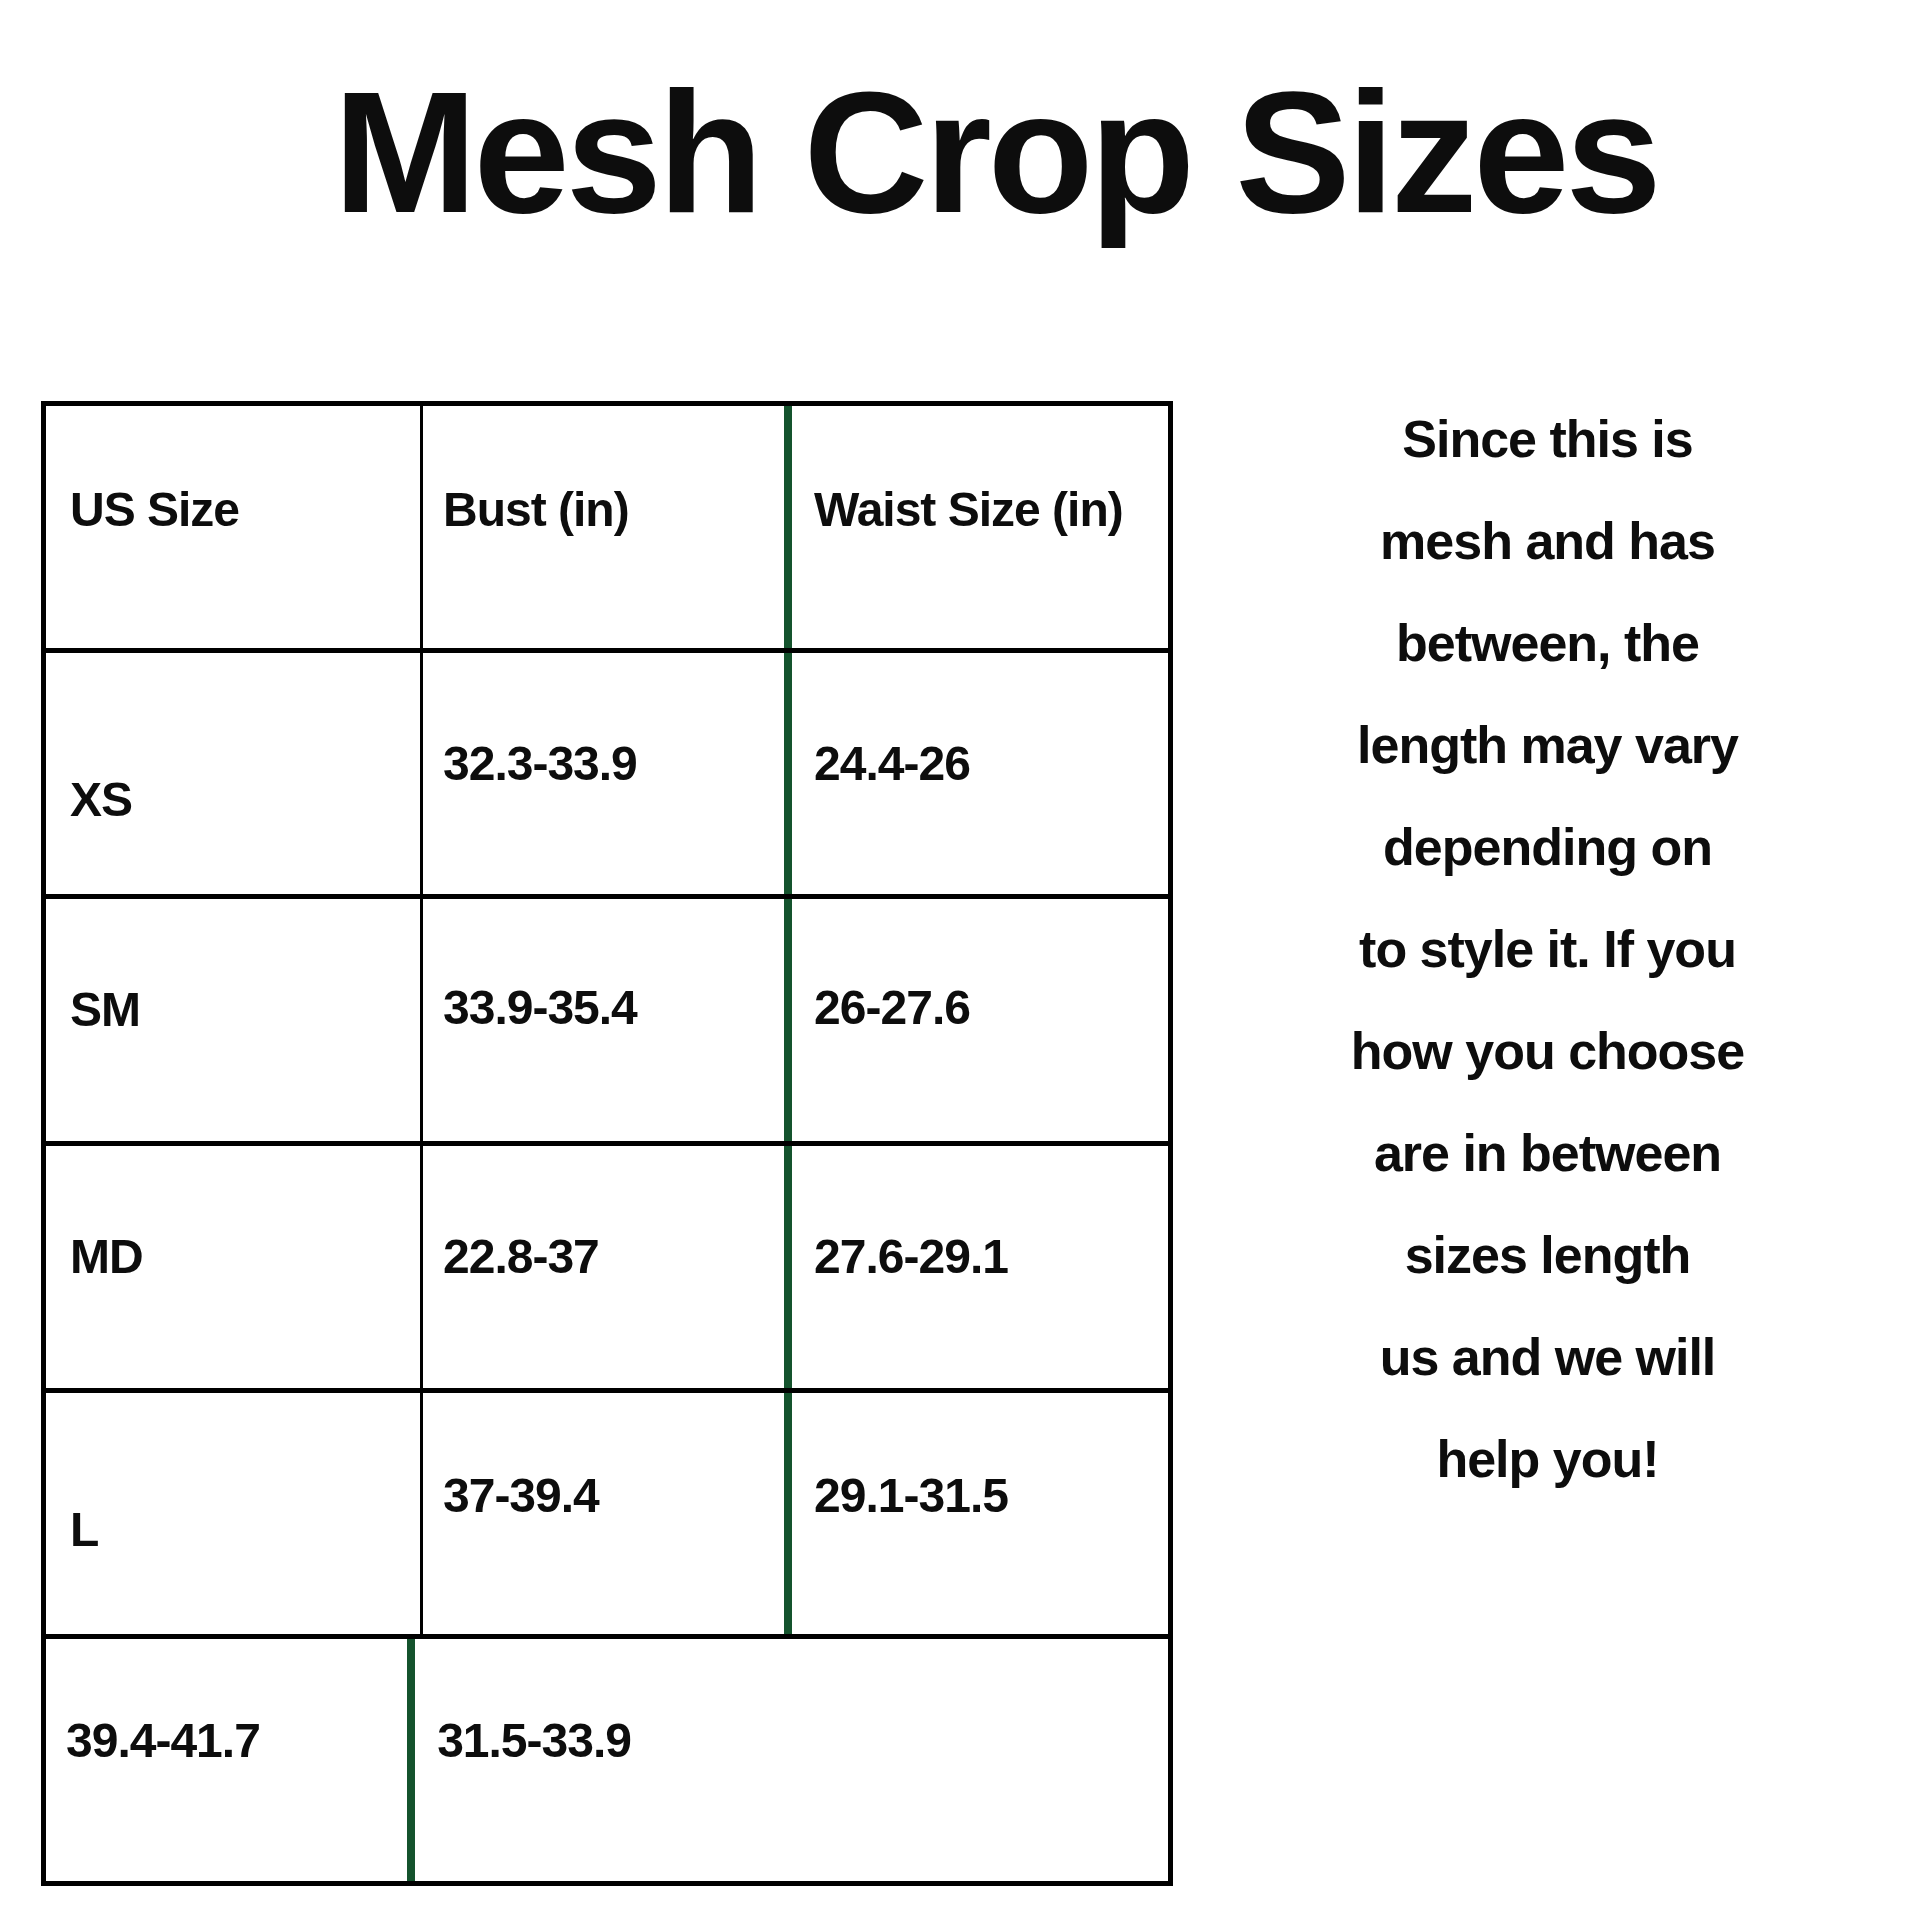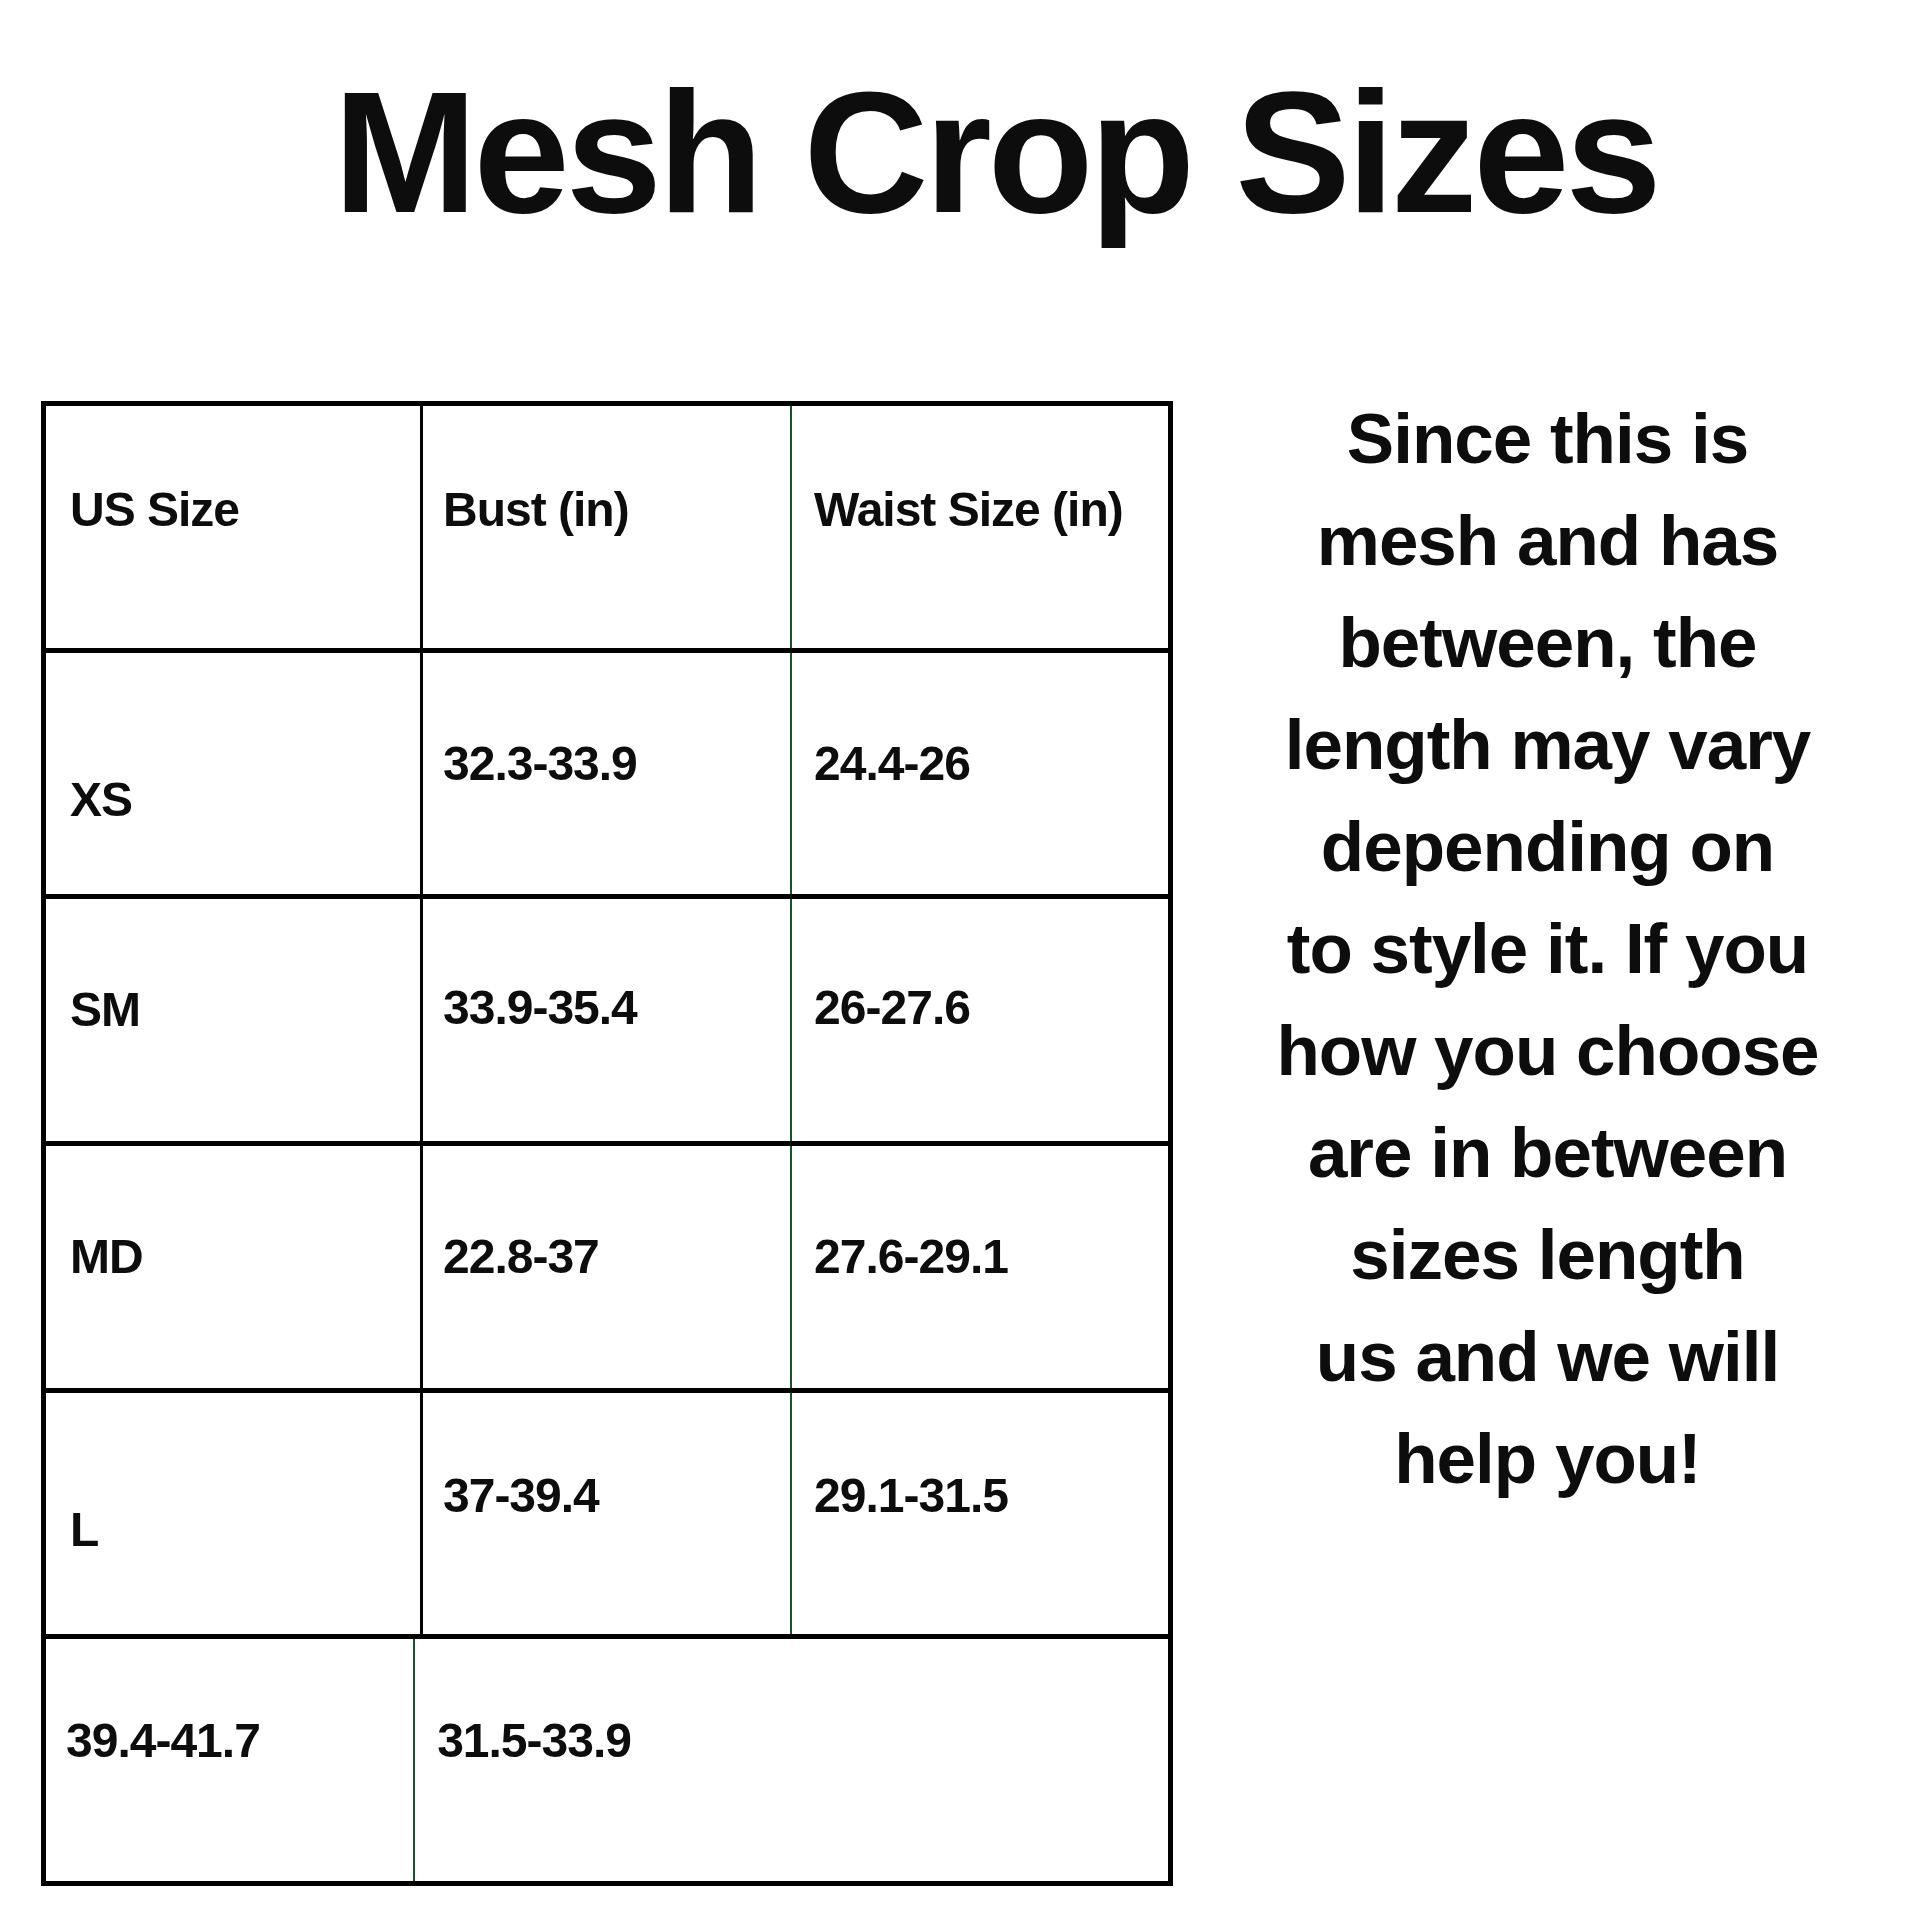--- a/index.html
+++ b/index.html
@@ -95,7 +95,7 @@
     top: 388px;
     width: 653px;
     text-align: center;
-    font-size: 71px;
+    font-size: 52px;
     font-weight: bold;
     letter-spacing: -1px;
     line-height: 102px;

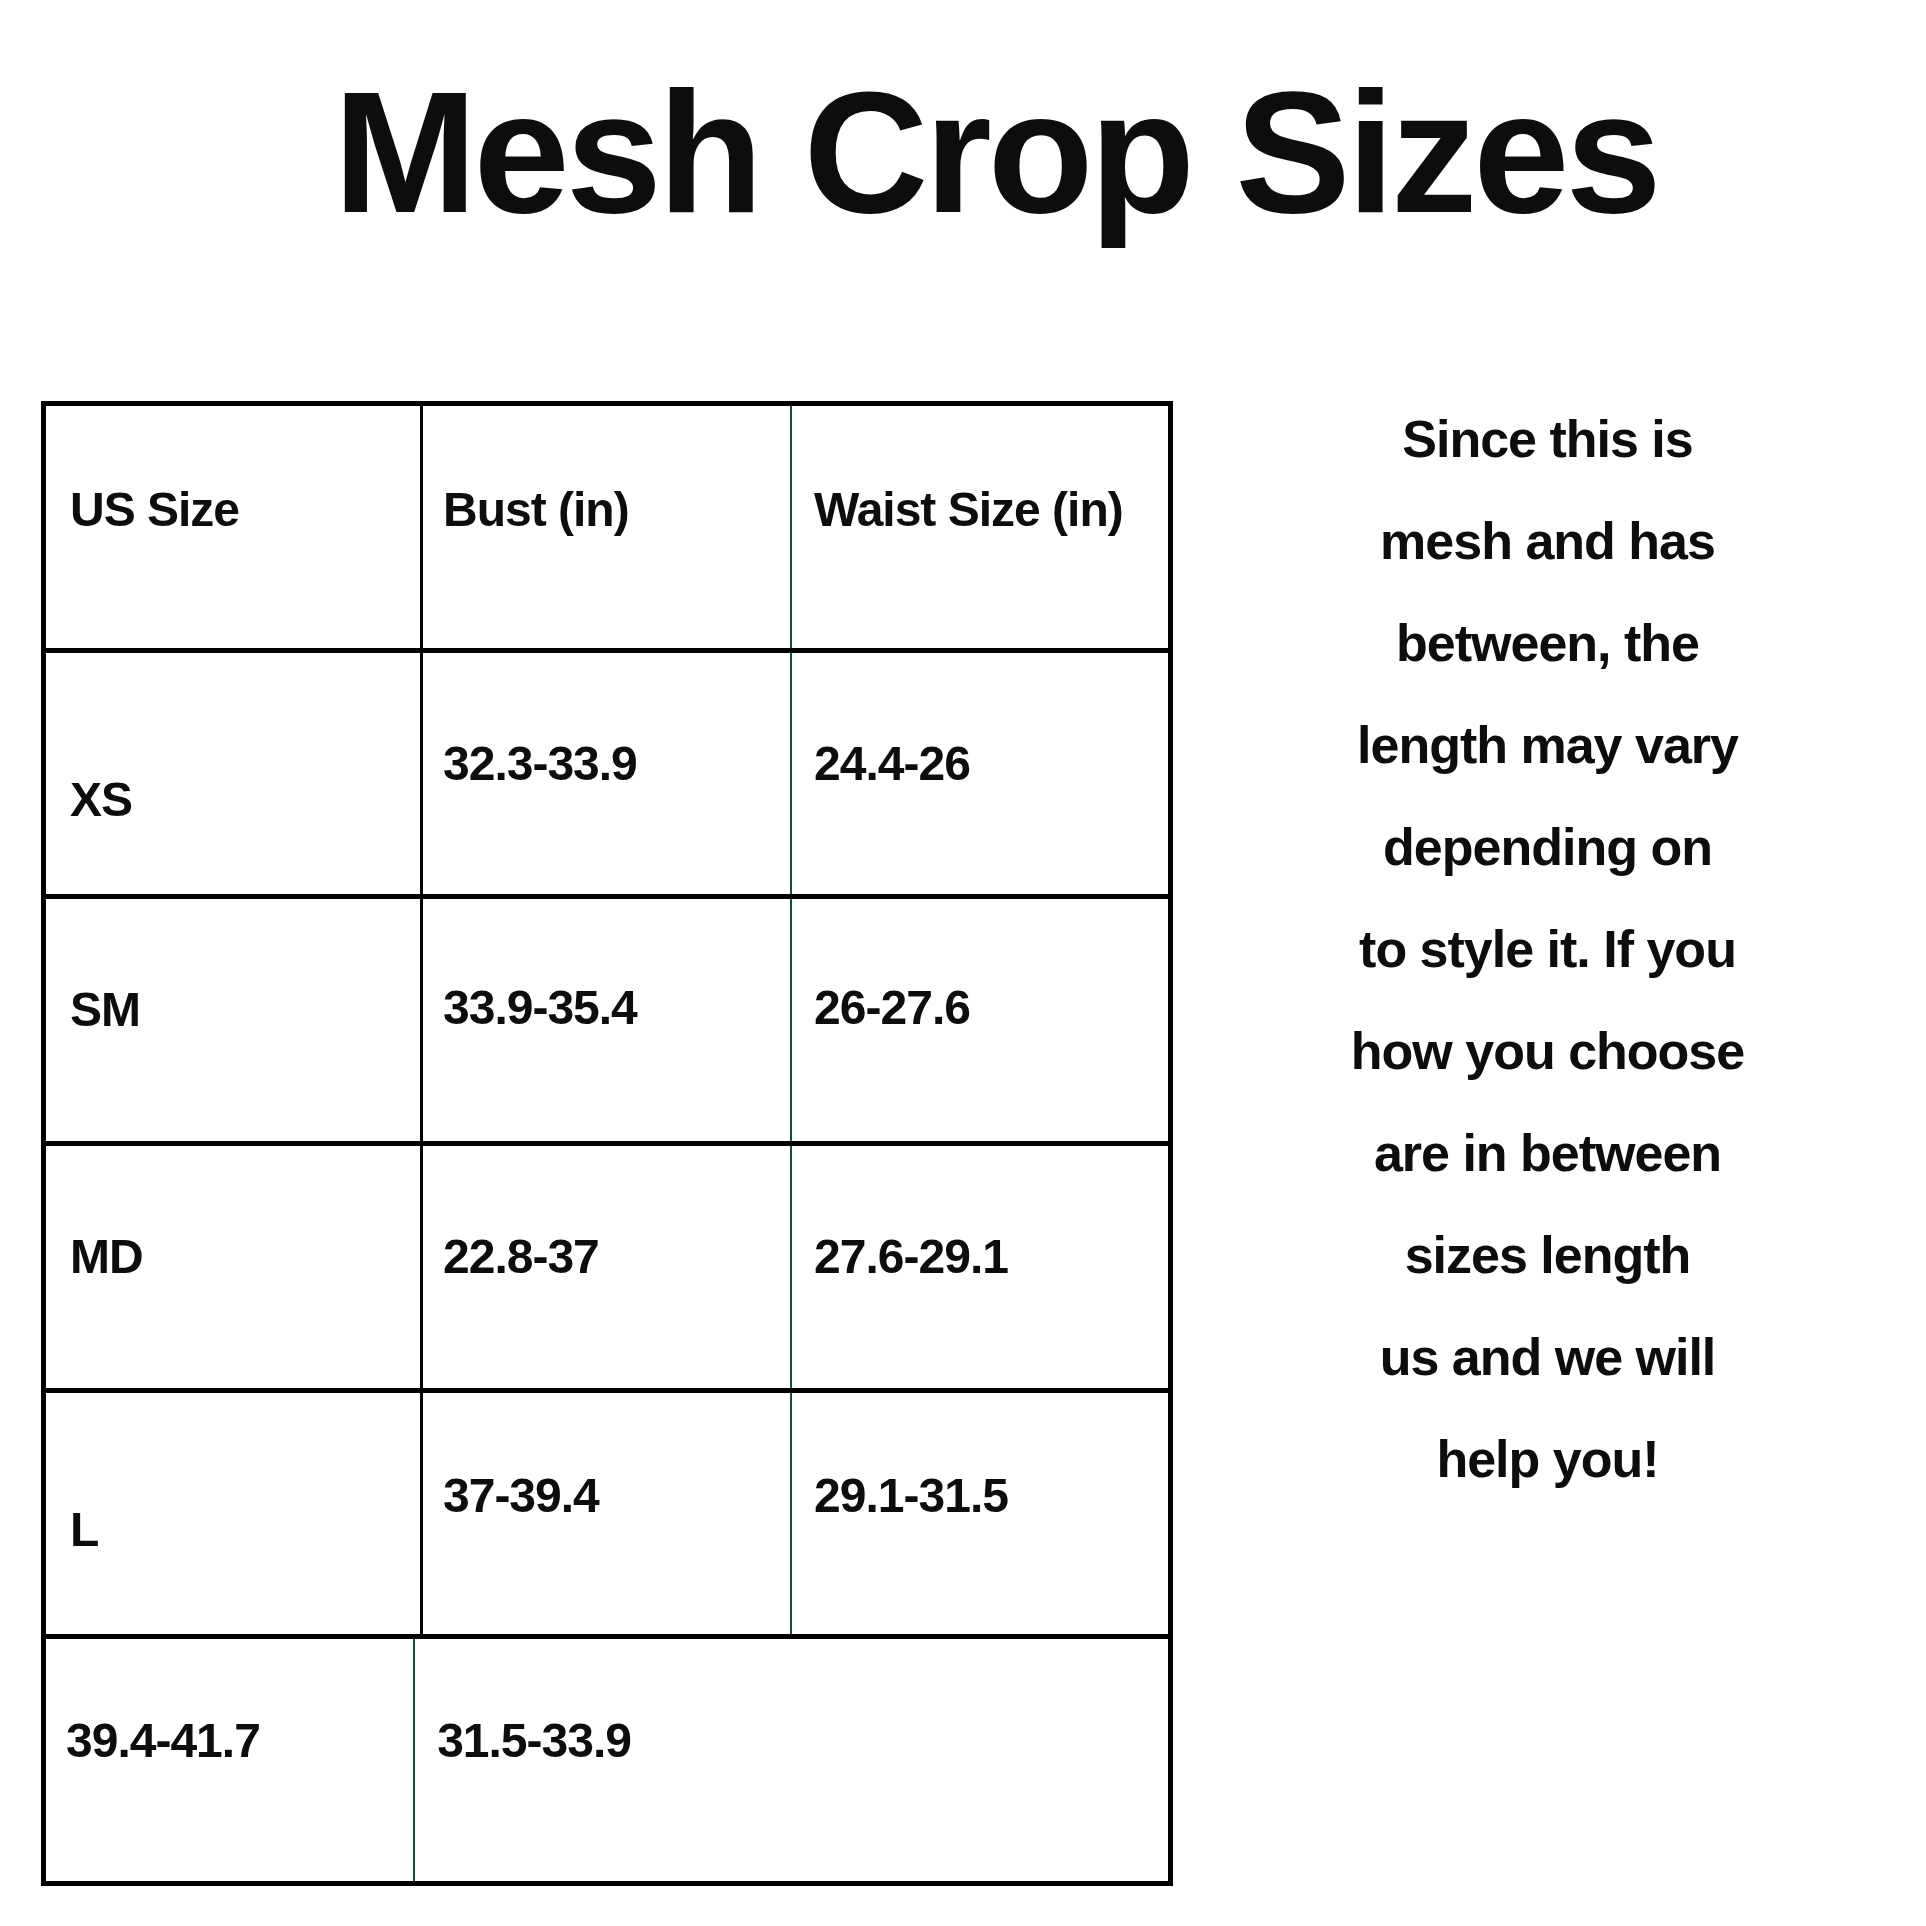--- a/index.html
+++ b/index.html
@@ -60,7 +60,7 @@
     height: 100%;
   }
   .c1 { width: 33.6%; border-right: 3px solid #000000; }
-  .c2 { width: 32.9%; border-right: 2px solid #14532d; }
+  .c2 { width: 32.9%; border-right: 8px solid #14532d; }
   .c3 { flex: 1; }
   .cell span {
     position: absolute;

